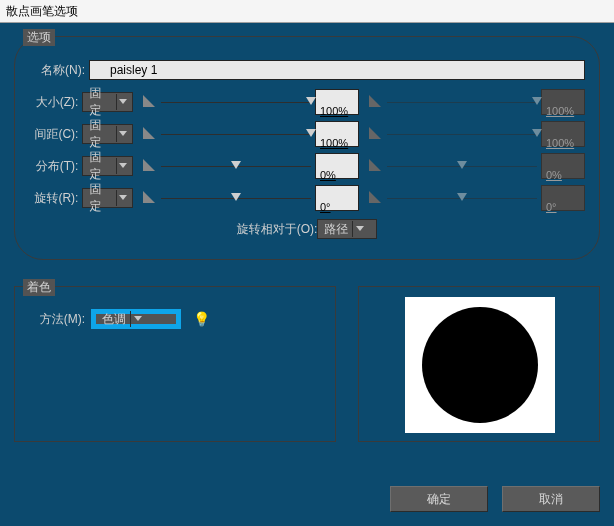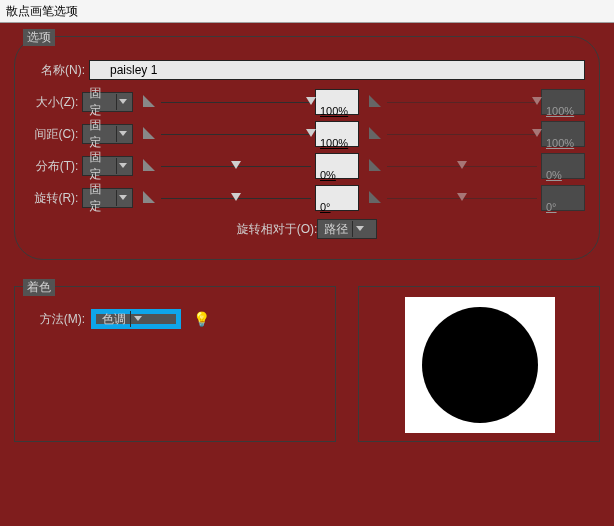--- a/index.html
+++ b/index.html
@@ -13,7 +13,7 @@
   .window {
     width: 614px;
     height: 526px;
-    background: #7f1d1d;
+    background: #0c4a6e;
     position: relative;
     box-sizing: border-box;
   }

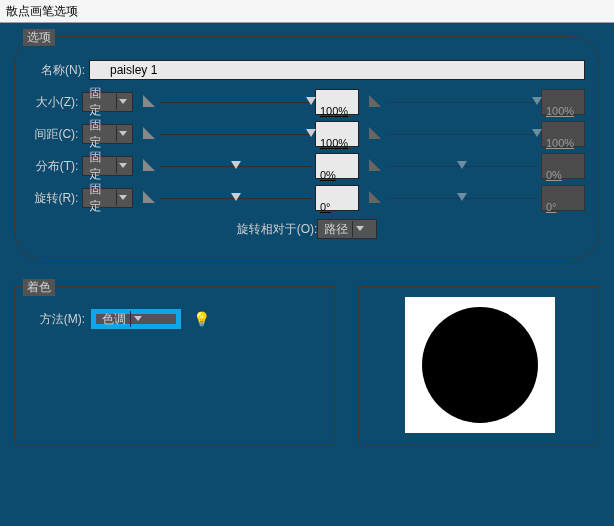--- a/index.html
+++ b/index.html
@@ -423,6 +423,14 @@
       </div>
     </div>
 
+    <div class="buttons">
+      <div class="btn">
+          <span>确定</span>
+        </div>
+      <div class="btn">
+          <span>取消</span>
+        </div>
+    </div>
 
   </div>
 </div>

